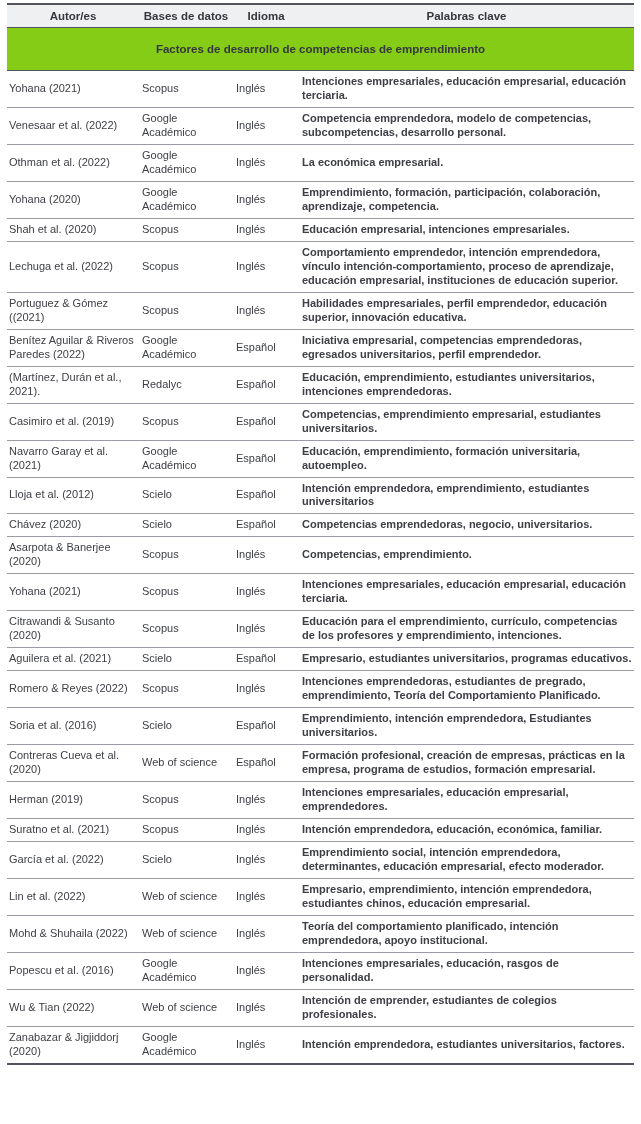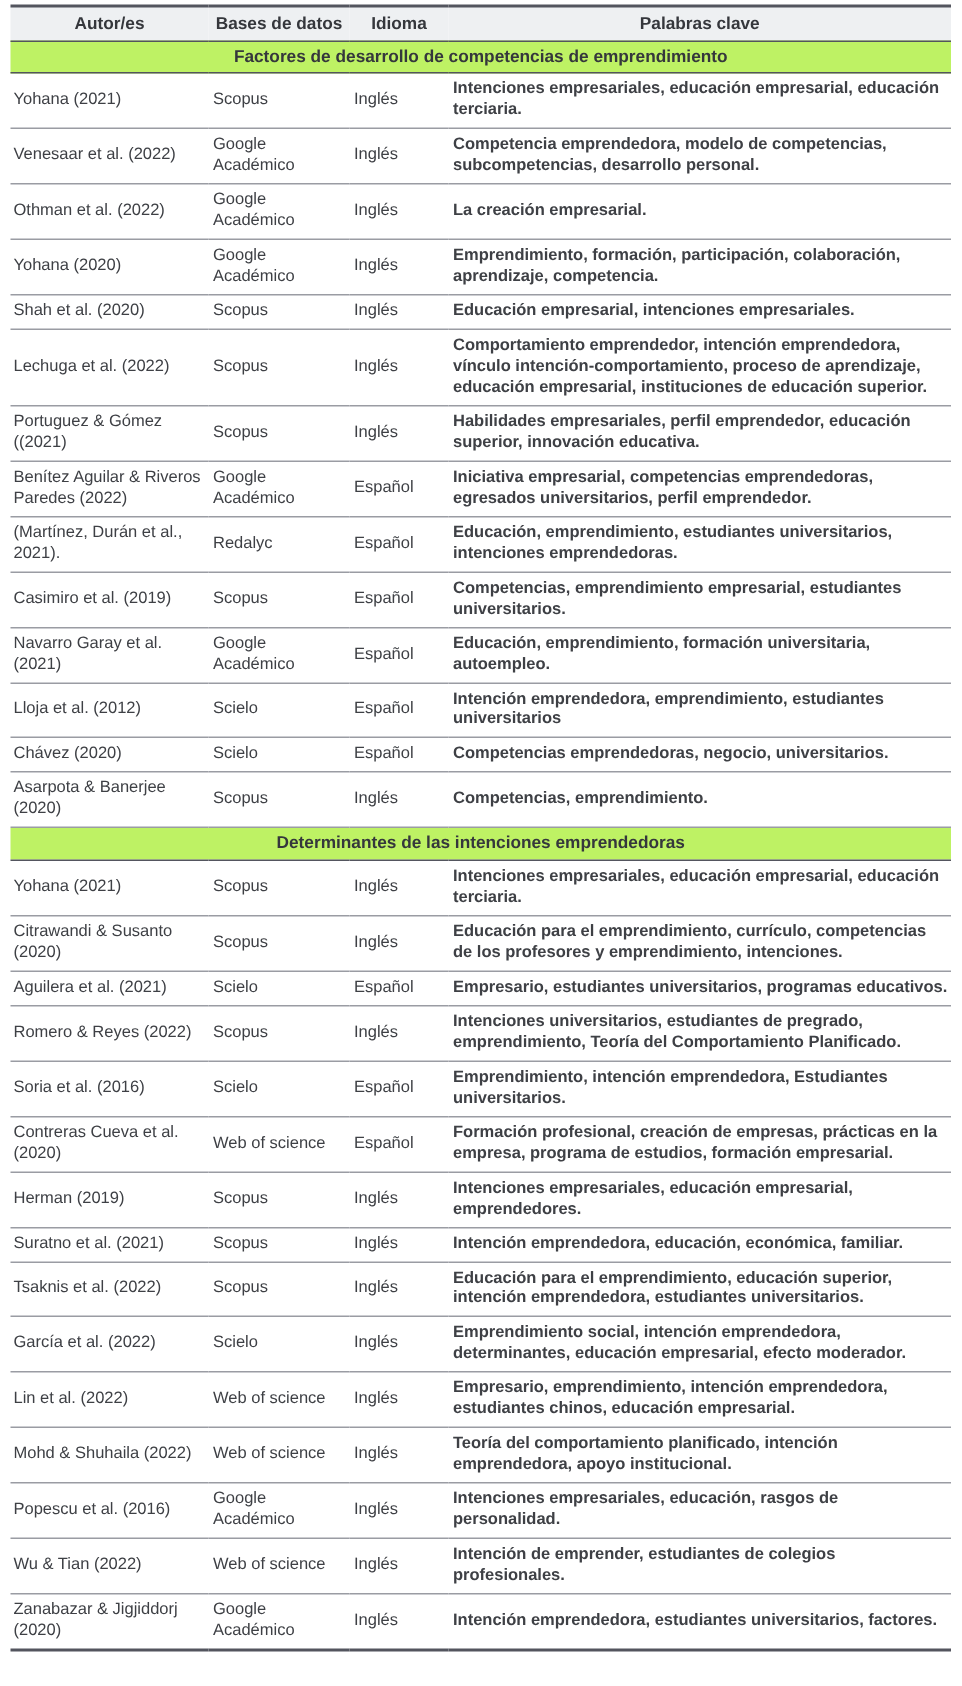--- a/index.html
+++ b/index.html
@@ -41,11 +41,11 @@
     margin-left: 14px;
   }
   tr.section-row td {
-    background: #bef264;
+    background: #84cc16;
     font-weight: bold;
     font-size: 11.5px;
     text-align: center;
-    padding: 3px 4px;
+    padding: 14px 4px;
     border-top: 1.5px solid #53555e;
     border-bottom: 1.5px solid #53555e;
     color: #35373c;

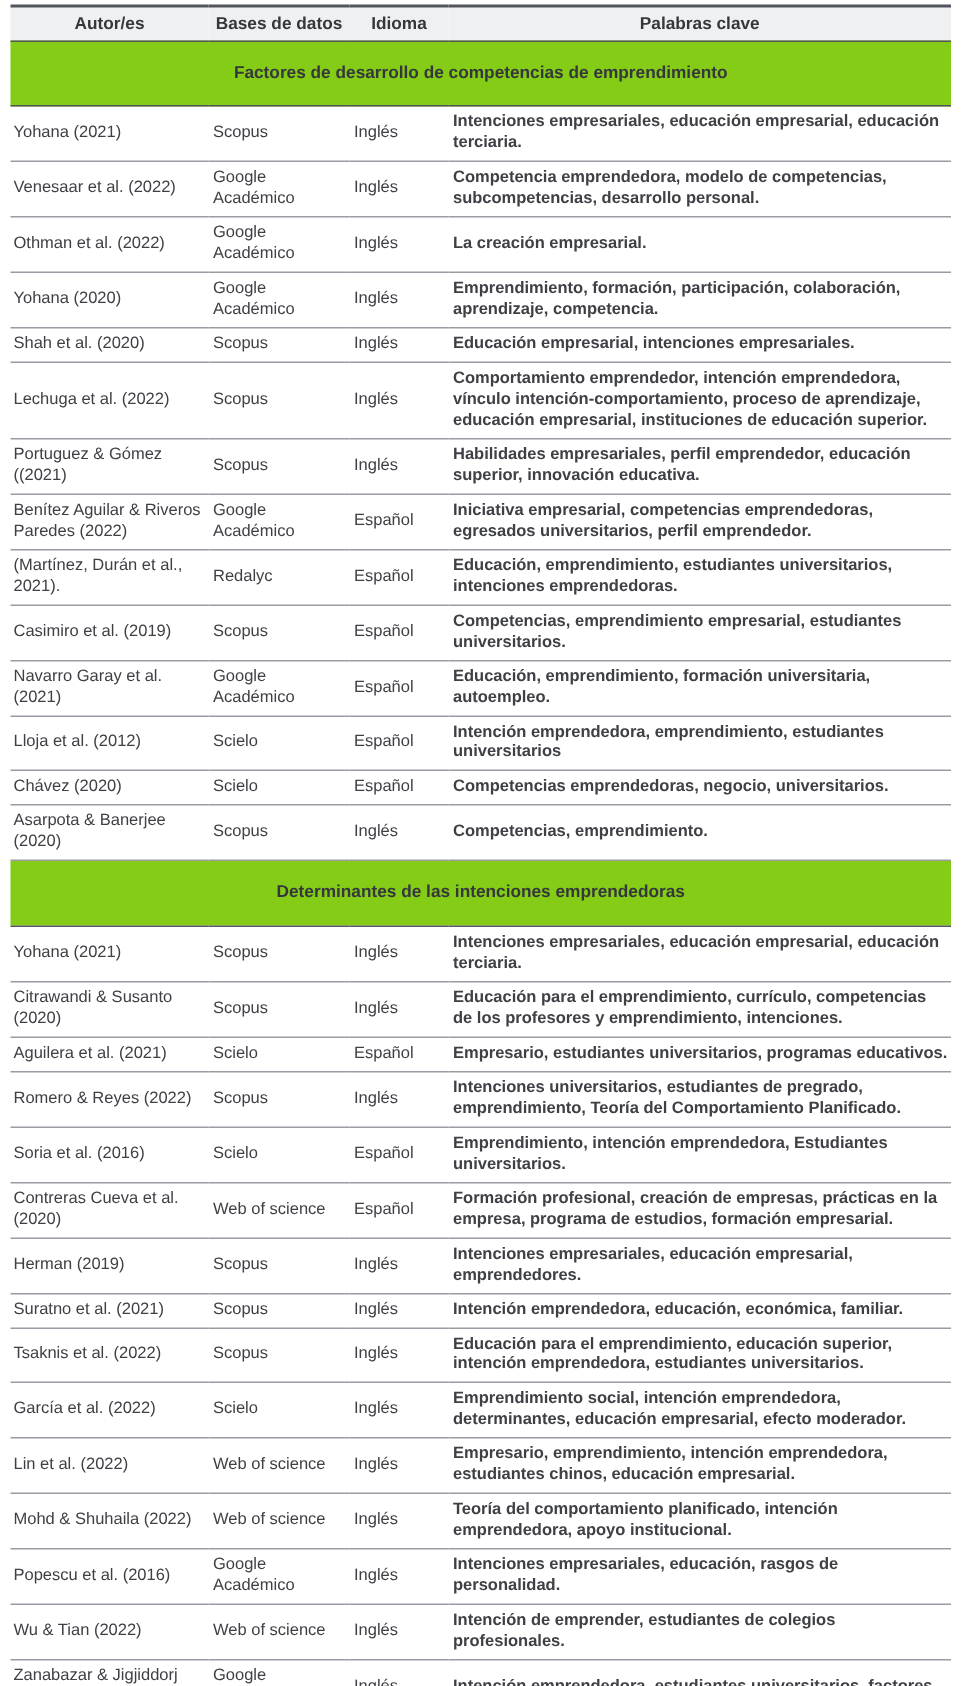--- a/index.html
+++ b/index.html
@@ -97,7 +97,7 @@
           <td class="c0">Othman et al. (2022)</td>
           <td class="c1">Google Académico</td>
           <td class="c2">Inglés</td>
-          <td class="c3">La creación empresarial.</td>
+          <td class="c3">La económica empresarial.</td>
         </tr>
         <tr>
           <td class="c0">Yohana (2020)</td>

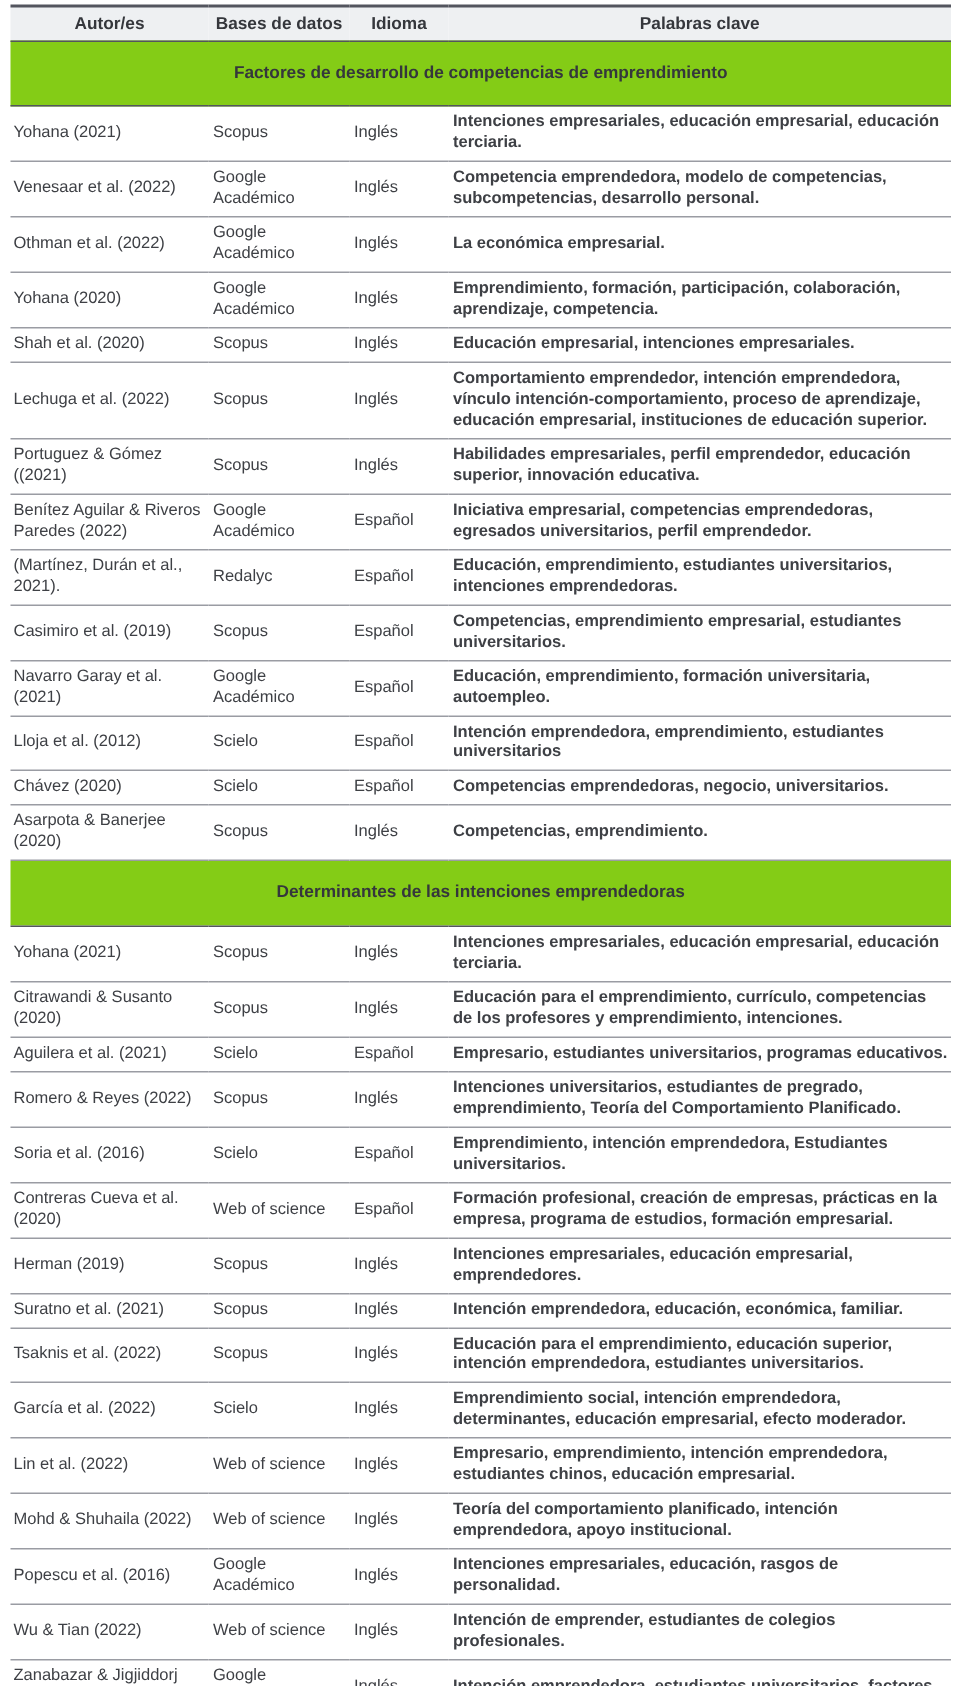--- a/index.html
+++ b/index.html
@@ -165,9 +165,6 @@
           <td class="c2">Inglés</td>
           <td class="c3">Competencias, emprendimiento.</td>
         </tr>
-        <tr class="section-row">
-          <td colspan="4">Determinantes de las intenciones emprendedoras</td>
-        </tr>
         <tr>
           <td class="c0">Yohana (2021)</td>
           <td class="c1">Scopus</td>

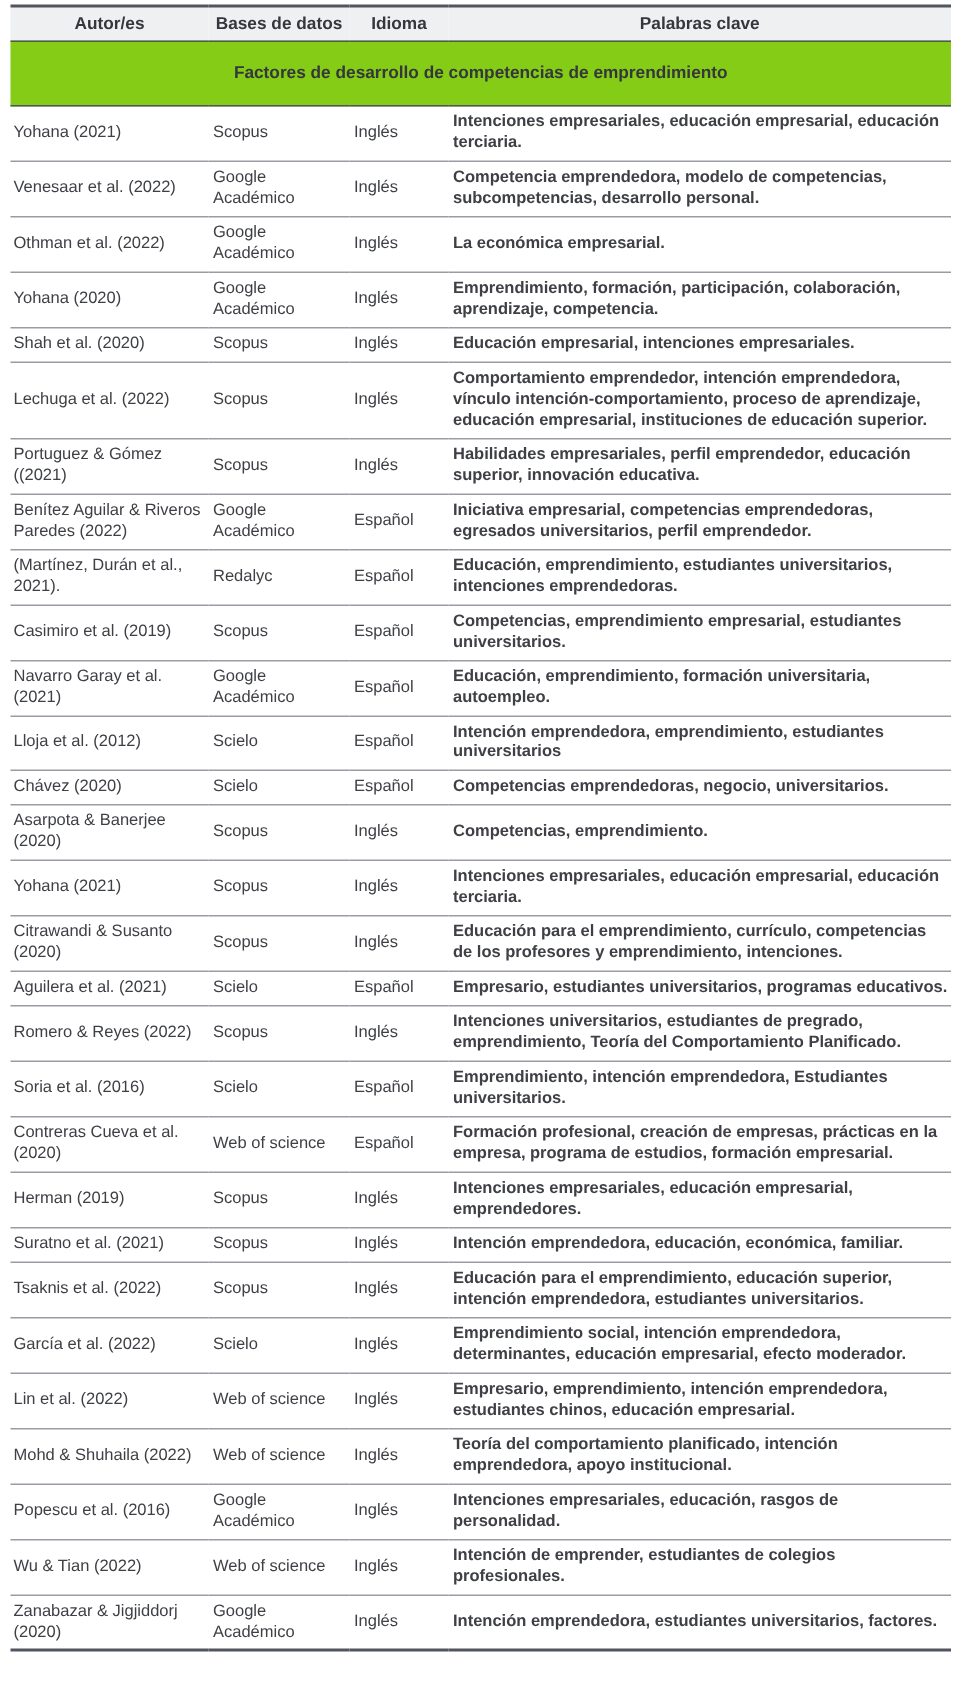--- a/index.html
+++ b/index.html
@@ -187,7 +187,7 @@
           <td class="c0">Romero &amp; Reyes (2022)</td>
           <td class="c1">Scopus</td>
           <td class="c2">Inglés</td>
-          <td class="c3">Intenciones universitarios, estudiantes de pregrado, emprendimiento, Teoría del Comportamiento Planificado.</td>
+          <td class="c3">Intenciones emprendedoras, estudiantes de pregrado, emprendimiento, Teoría del Comportamiento Planificado.</td>
         </tr>
         <tr>
           <td class="c0">Soria et al. (2016)</td>

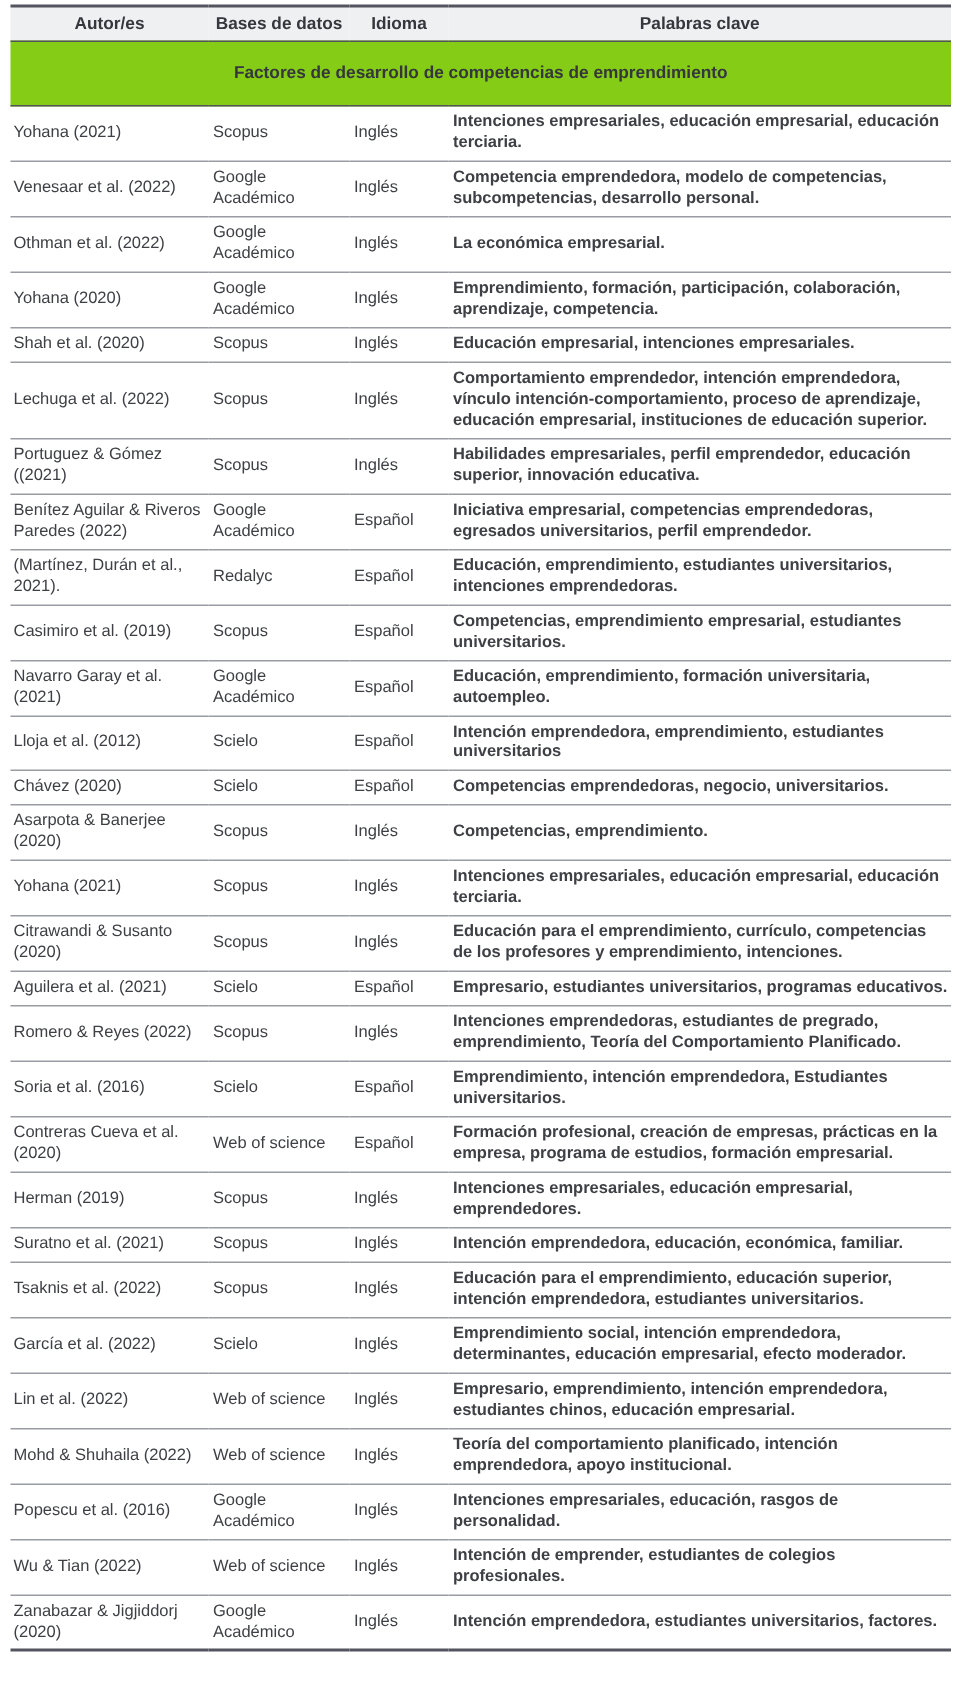--- a/index.html
+++ b/index.html
@@ -214,12 +214,6 @@
           <td class="c3">Intención emprendedora, educación, económica, familiar.</td>
         </tr>
         <tr>
-          <td class="c0">Tsaknis et al. (2022)</td>
-          <td class="c1">Scopus</td>
-          <td class="c2">Inglés</td>
-          <td class="c3">Educación para el emprendimiento, educación superior, intención emprendedora, estudiantes universitarios.</td>
-        </tr>
-        <tr>
           <td class="c0">García et al. (2022)</td>
           <td class="c1">Scielo</td>
           <td class="c2">Inglés</td>

